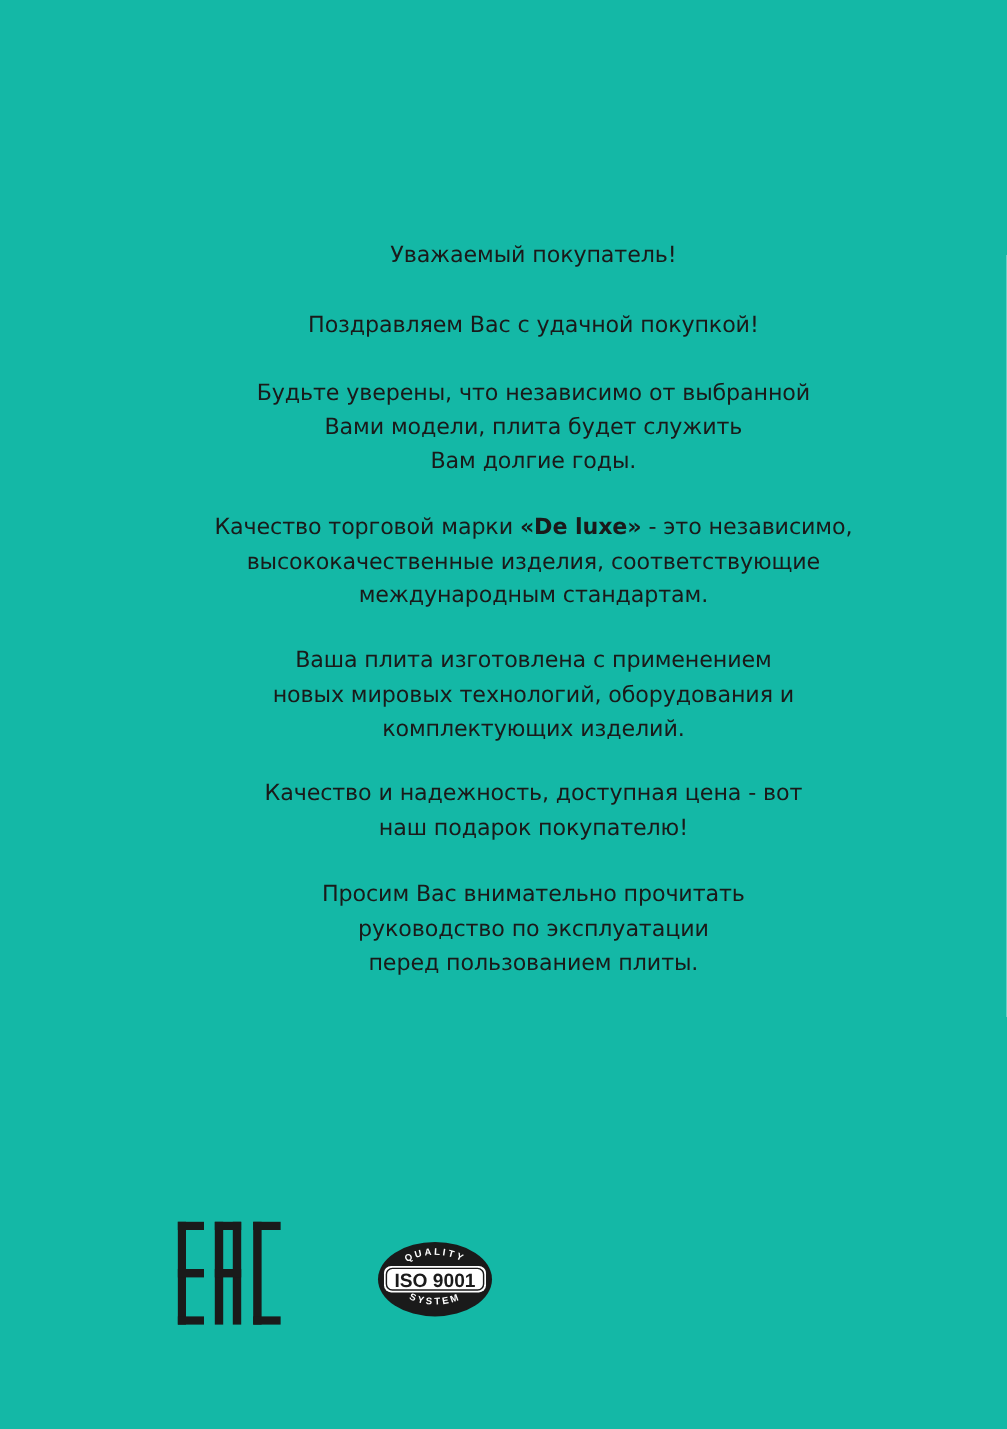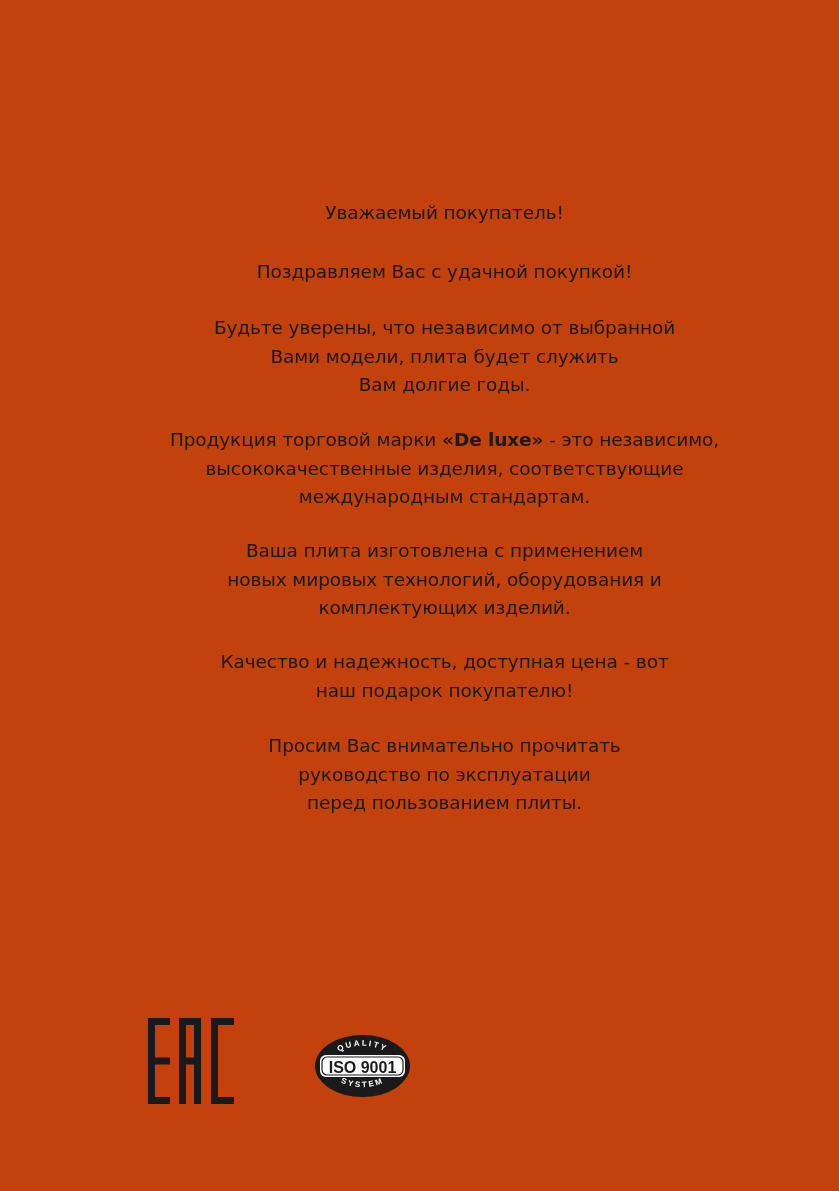--- a/index.html
+++ b/index.html
@@ -5,7 +5,7 @@
     html, body { margin: 0; padding: 0; background: #ffffff; }
     body { width: 839px; height: 1191px; position: relative; overflow: hidden;
            font-family: "DejaVu Sans", sans-serif; color: #1a1a1a; }
-    .page { position: absolute; left: 0; top: 0; width: 839px; height: 1191px; background: #c2410c; }
+    .page { position: absolute; left: 0; top: 0; width: 839px; height: 1191px; background: #14b8a6; }
     .para { position: absolute; left: 0; width: 889px; text-align: center; }
     .line { display: block; height: 28.5px; line-height: 28.5px; font-size: 18.5px; letter-spacing: -0.1px; white-space: nowrap; }
     .brand { font-weight: bold; text-align: right; }

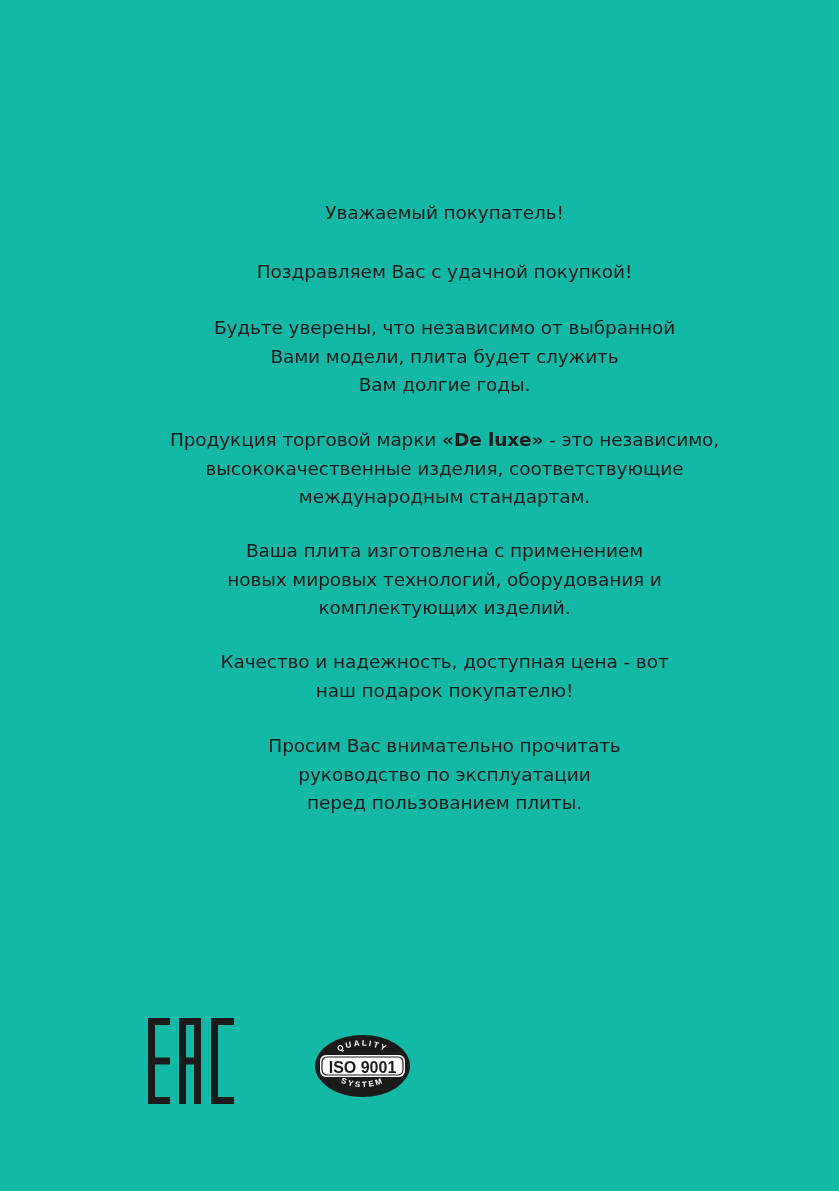--- a/index.html
+++ b/index.html
@@ -32,7 +32,7 @@
   </div>
 
   <div class="para" style="top:426px;">
-    <span class="line"><span>Продукция торговой марки </span><span class="brand">«De luxe»</span><span> - это независимо,</span></span>
+    <span class="line"><span>Качество торговой марки </span><span class="brand">«De luxe»</span><span> - это независимо,</span></span>
     <span class="line">высококачественные изделия, соответствующие</span>
     <span class="line">международным стандартам.</span>
   </div>

